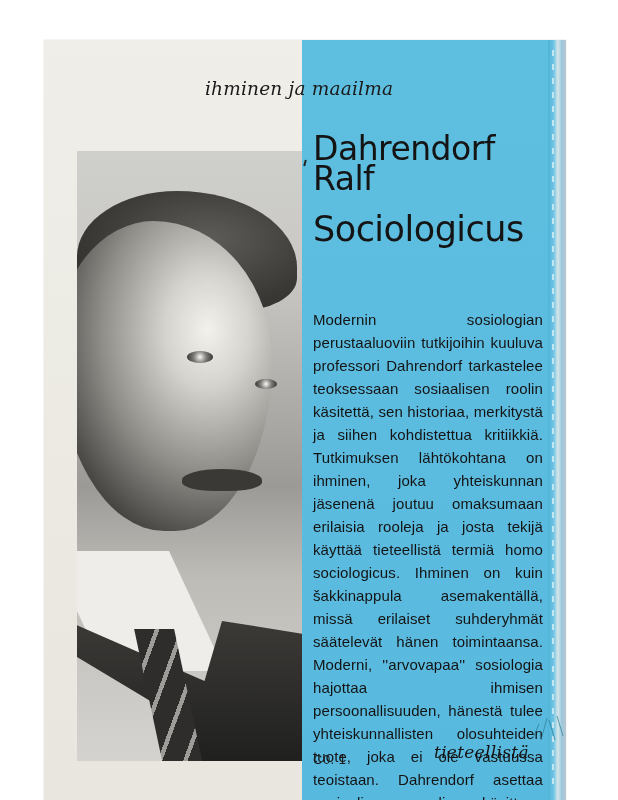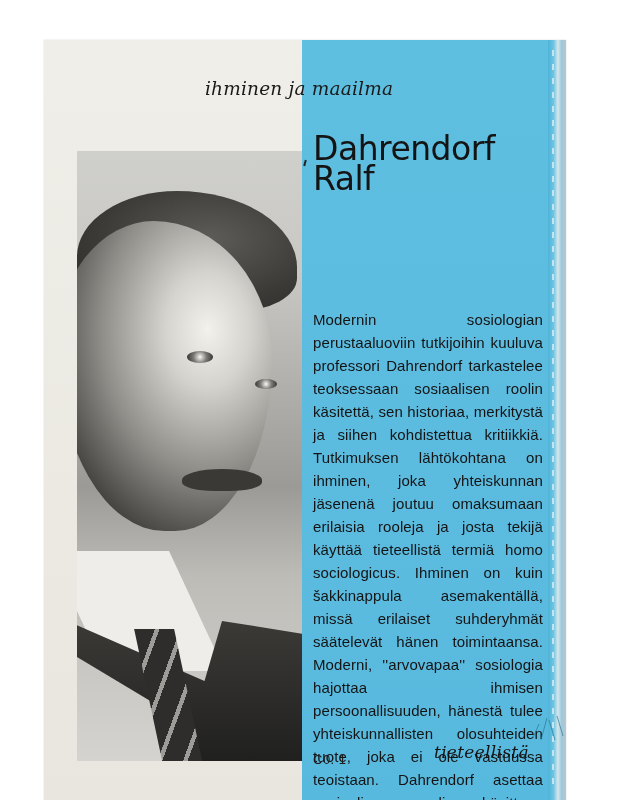--- a/index.html
+++ b/index.html
@@ -138,6 +138,7 @@
   </div>
 
   <div class="text-col title">
+    <div>Sociologicus</div>
   </div>
 
   <div class="text-col blurb">

